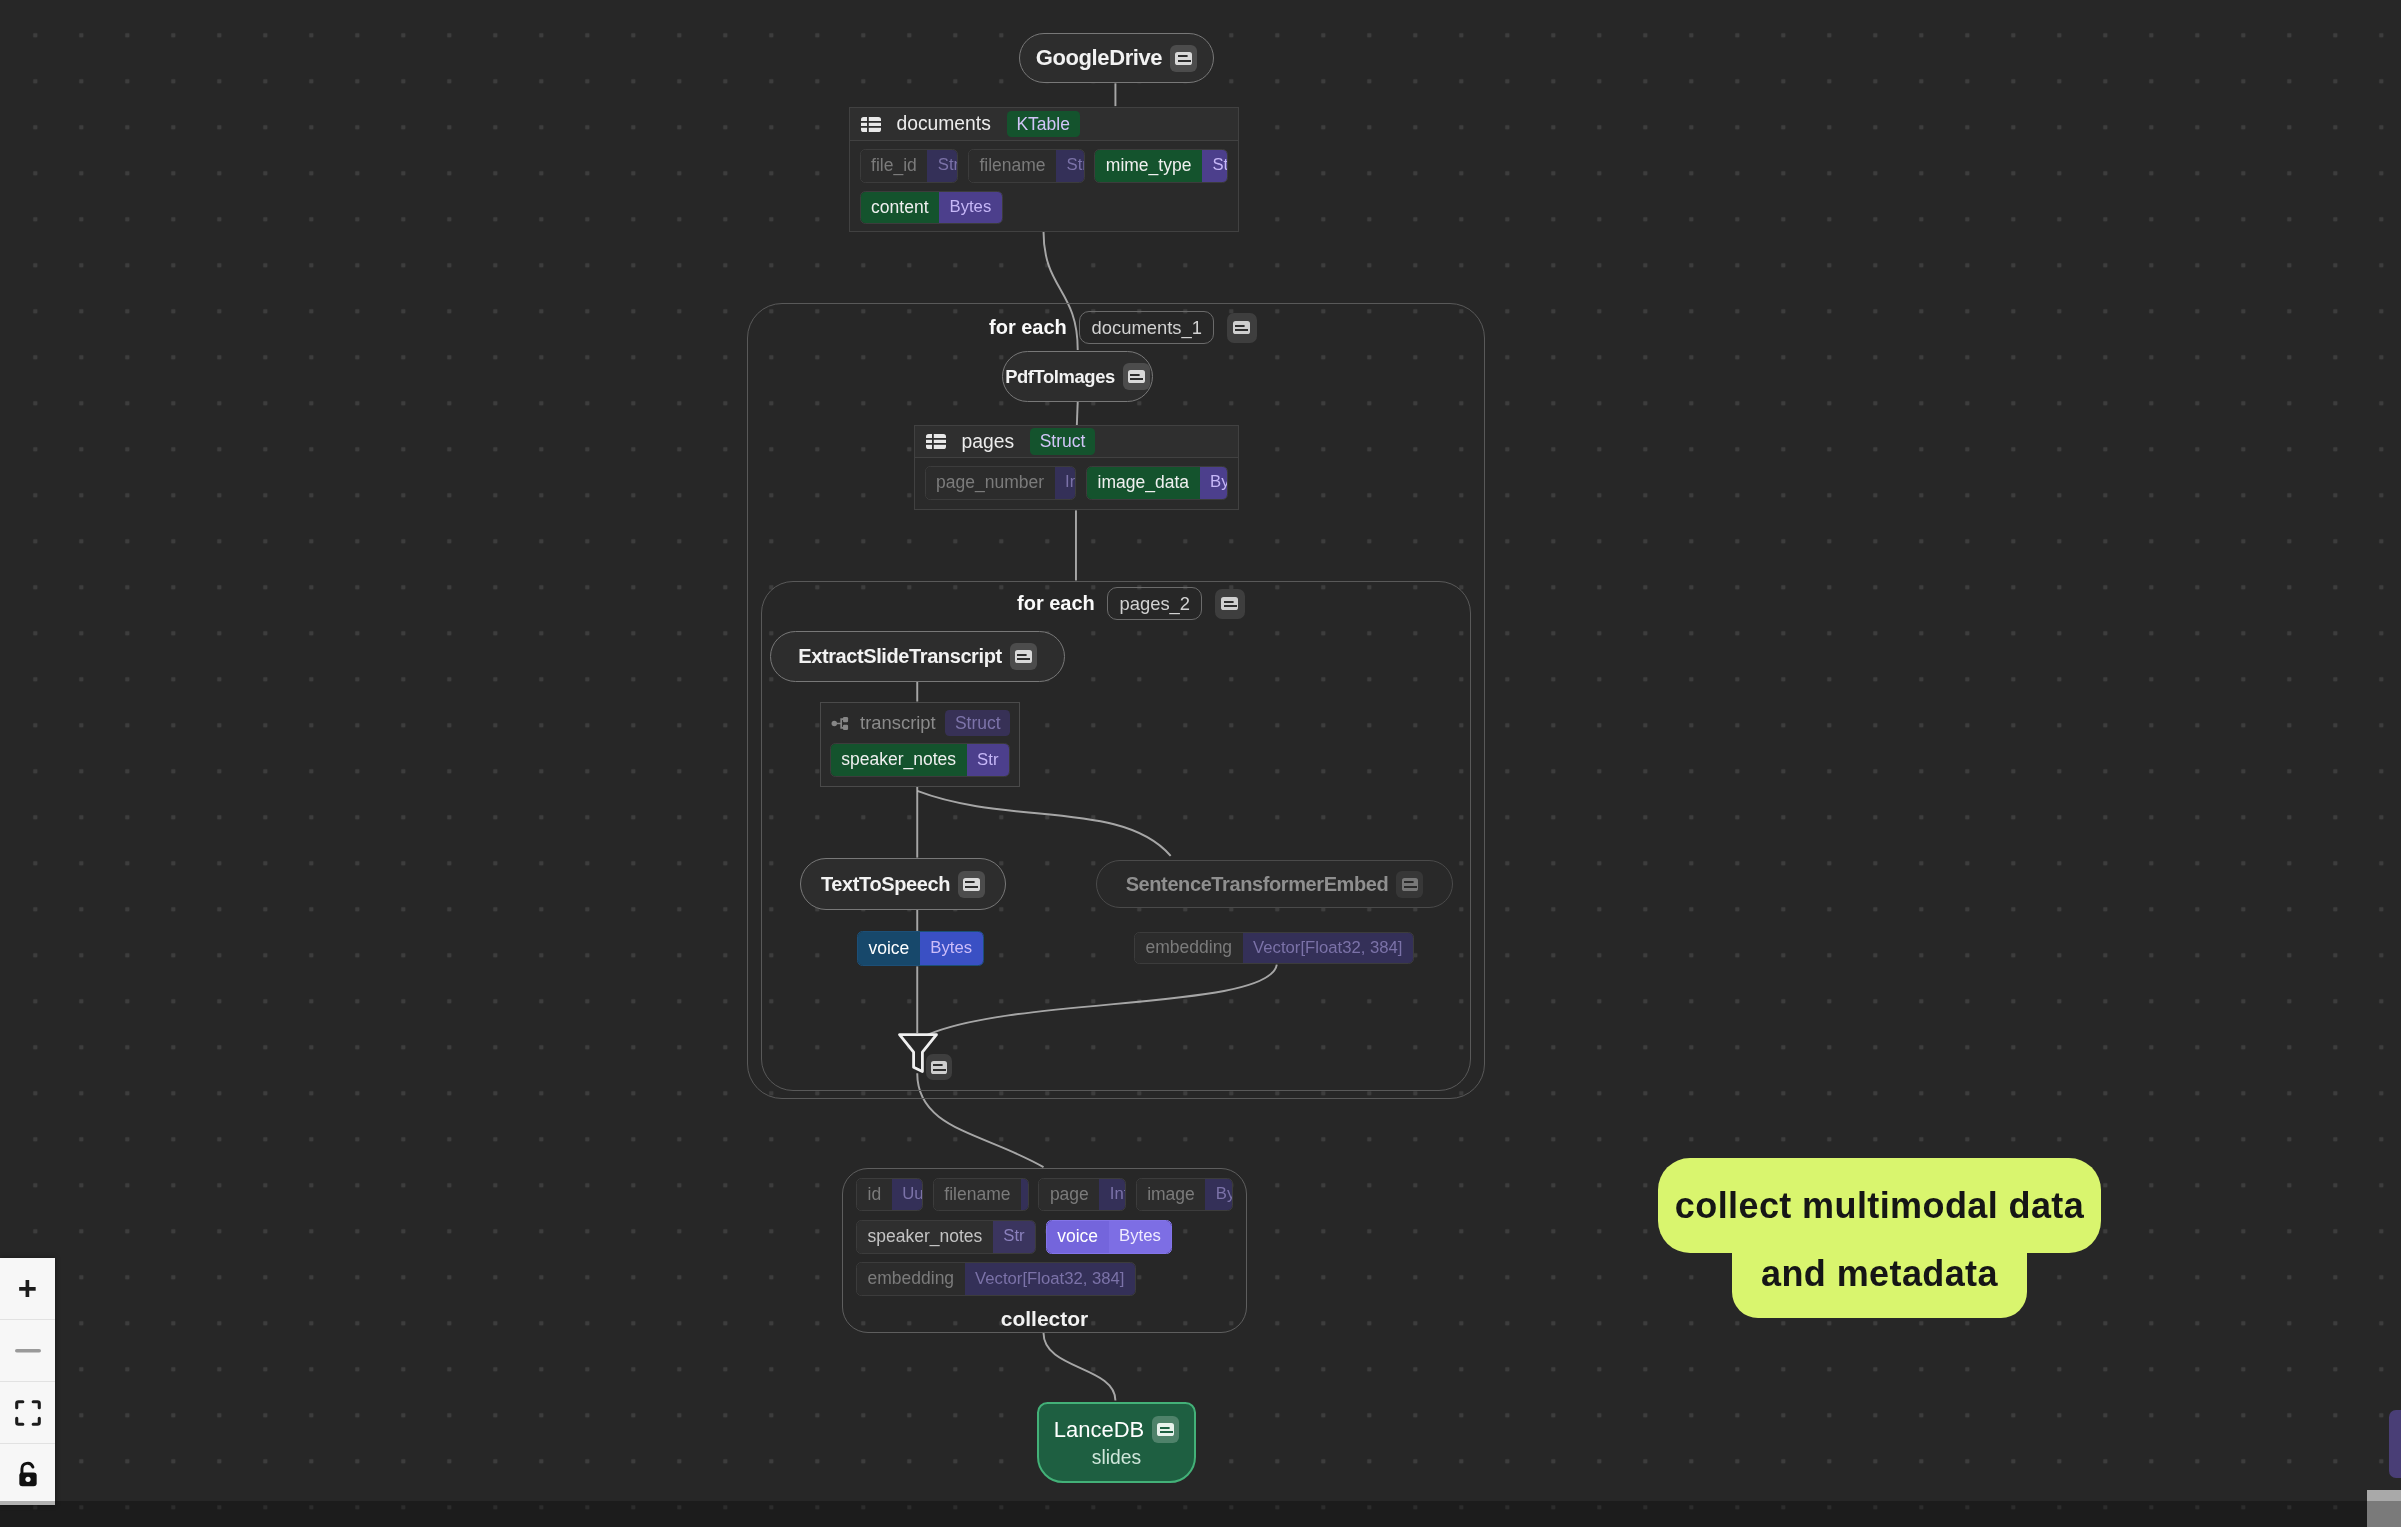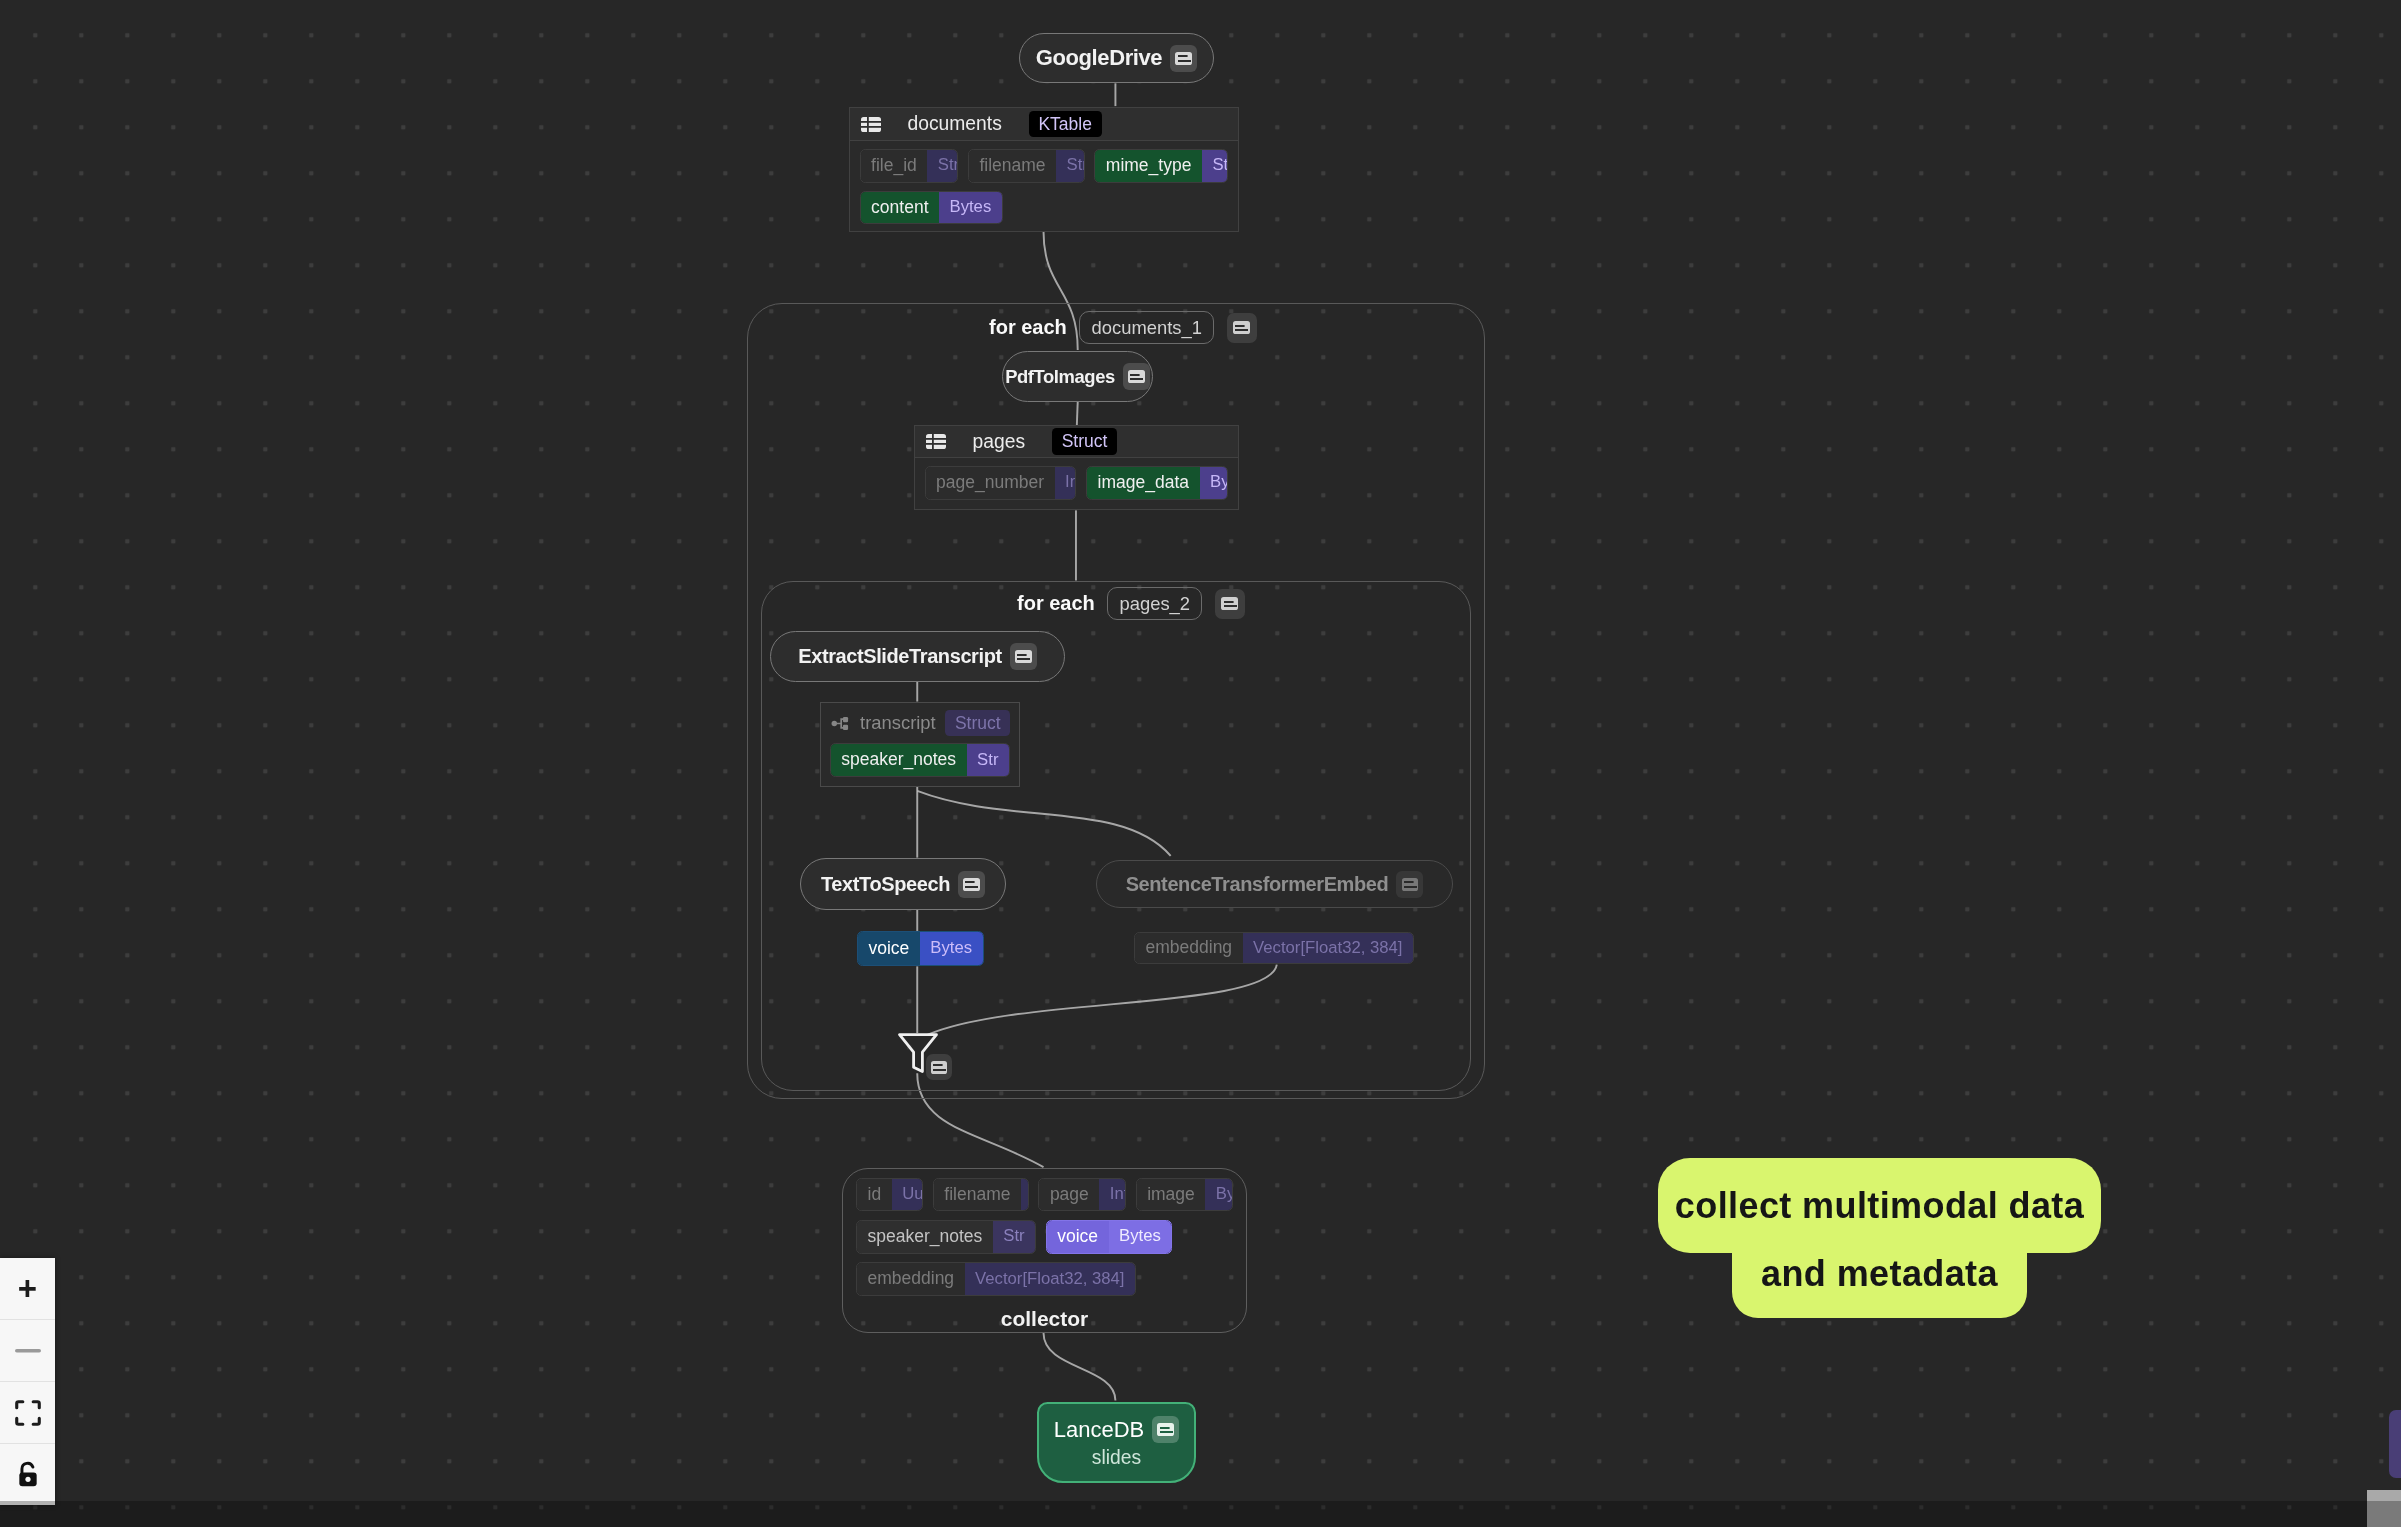--- a/index.html
+++ b/index.html
@@ -31,7 +31,7 @@
 
   
   .dtable{position:absolute;background:#2a2a2a;border:0.9px solid #414141;box-sizing:border-box;}
-  .thead{display:flex;align-items:center;gap:27px;background:#2f2f2f;
+  .thead{display:flex;align-items:center;gap:16px;background:#2f2f2f;
     border-bottom:0.9px solid #414141;padding:5.3px 10.5px;height:33px;box-sizing:border-box;}
   .tname{color:#ececec;font-size:19.3px;}
   .tname.dim{color:#8b8b8b;}

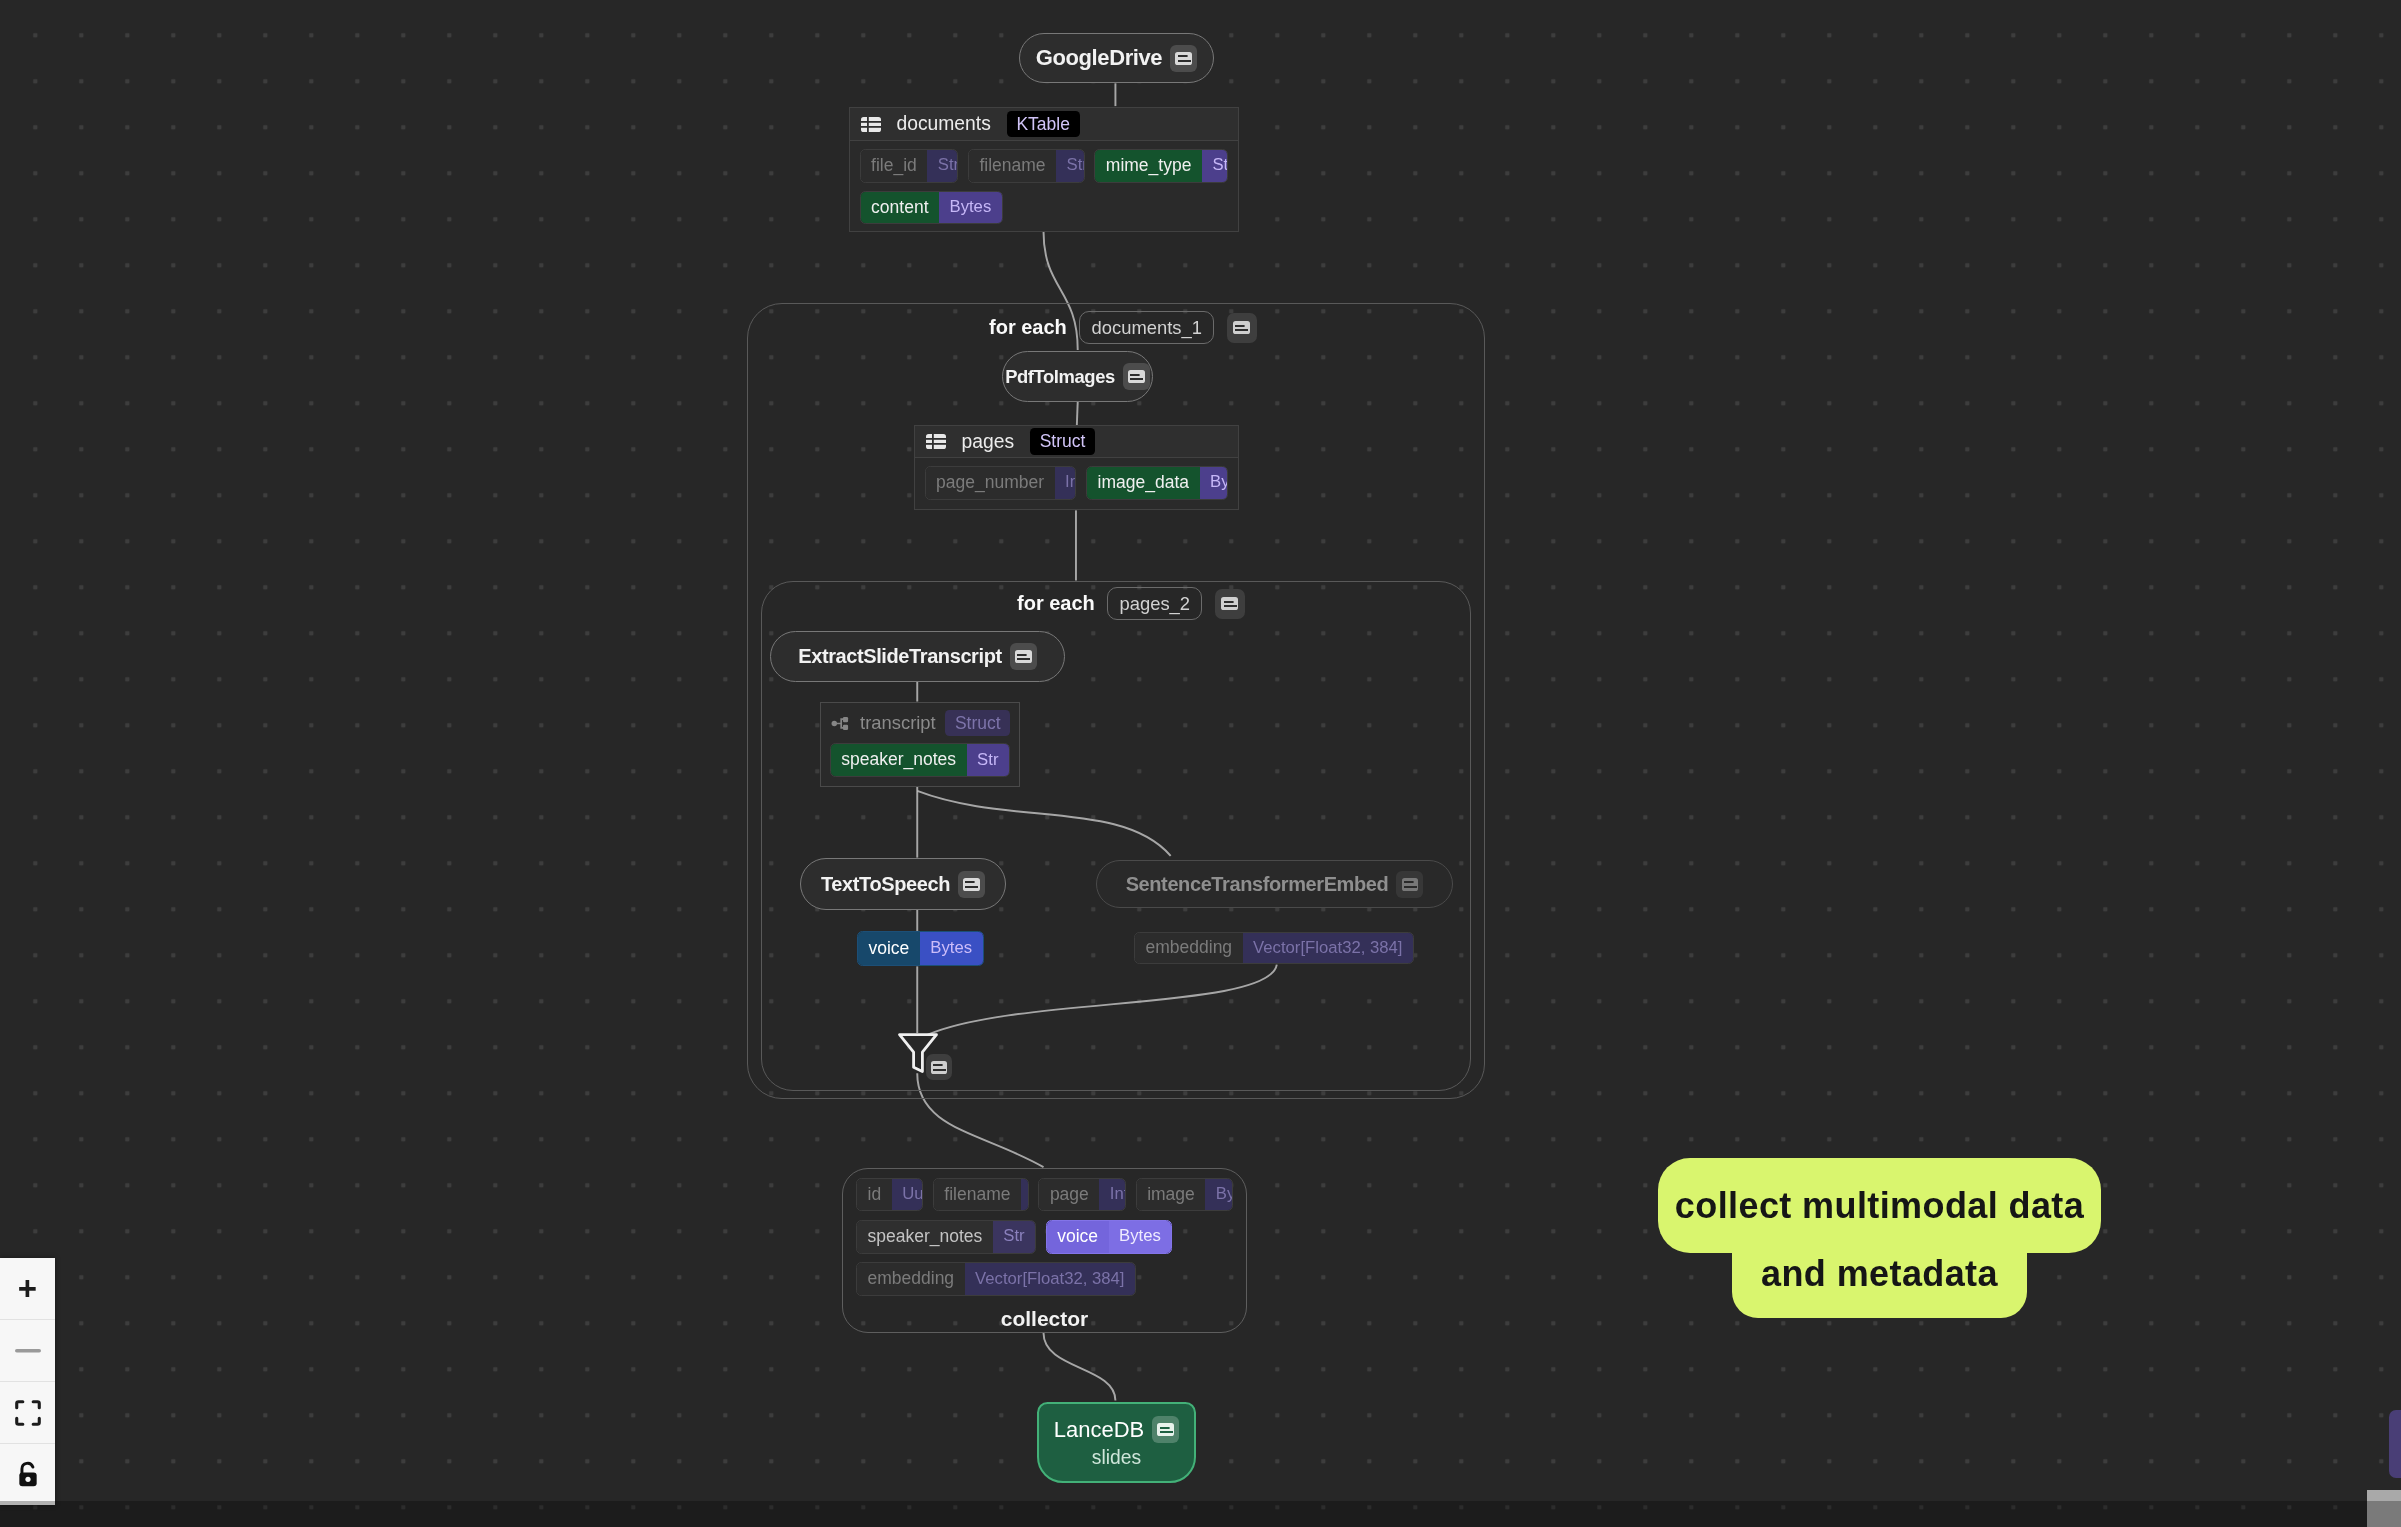--- a/index.html
+++ b/index.html
@@ -35,7 +35,7 @@
     border-bottom:0.9px solid #414141;padding:5.3px 10.5px;height:33px;box-sizing:border-box;}
   .tname{color:#ececec;font-size:19.3px;}
   .tname.dim{color:#8b8b8b;}
-  .tbadge{background:#000000;color:#d2c5f8;border-radius:4.4px;padding:2.6px 9.6px;font-size:17.5px;}
+  .tbadge{background:#14532d;color:#d2c5f8;border-radius:4.4px;padding:2.6px 9.6px;font-size:17.5px;}
   .tbadge.dim{background:#373156;color:#7d74aa;}
   .tbody{padding:8px 9.6px;display:flex;flex-direction:column;gap:8px;}
   .trow{display:flex;gap:9.6px;align-items:center;}

